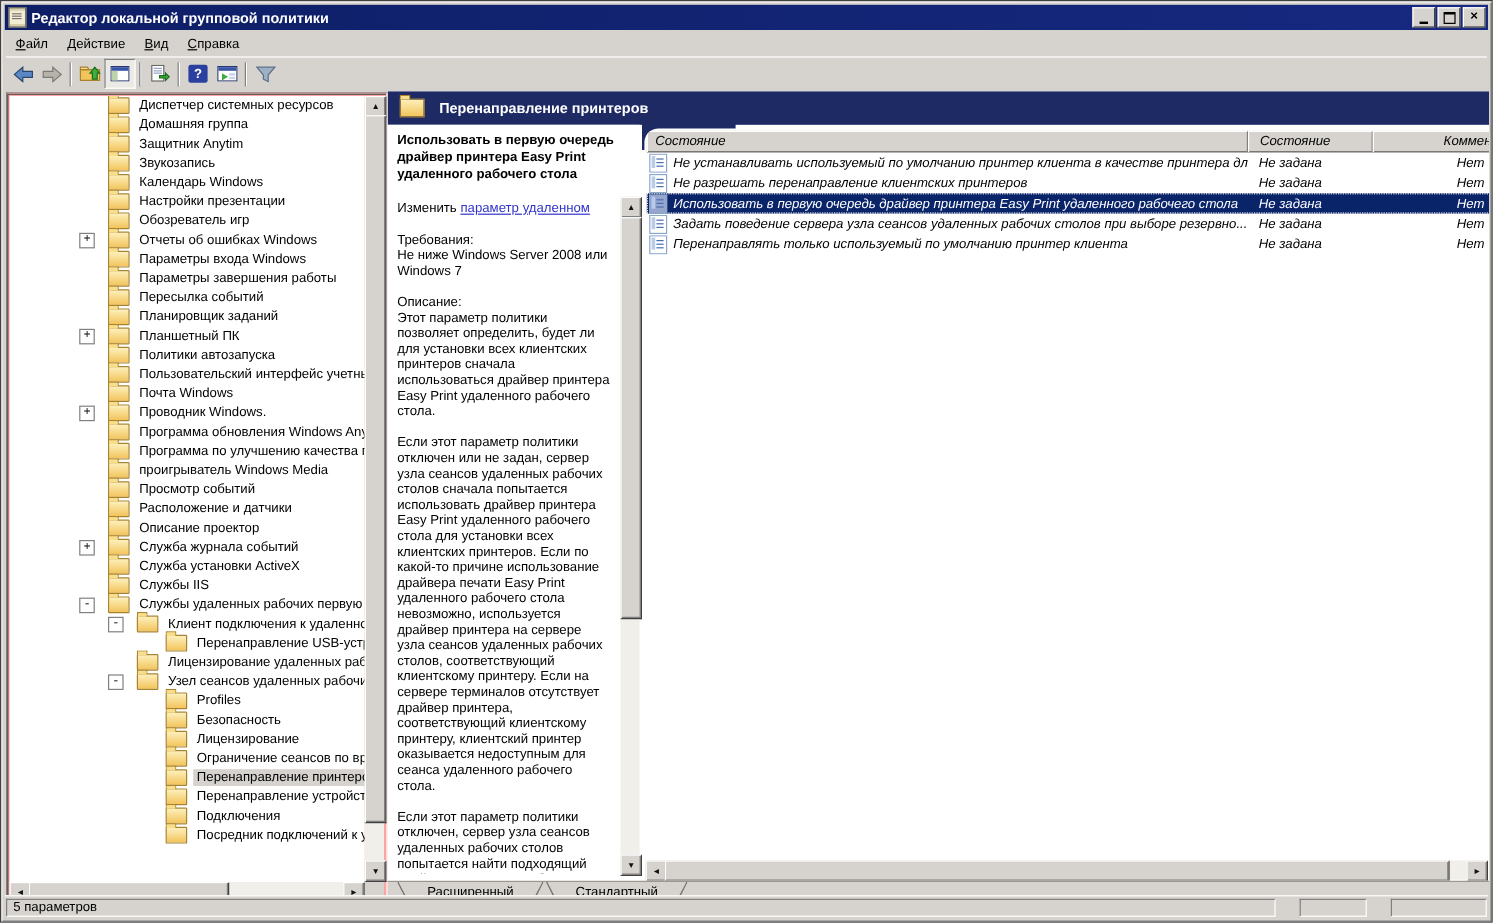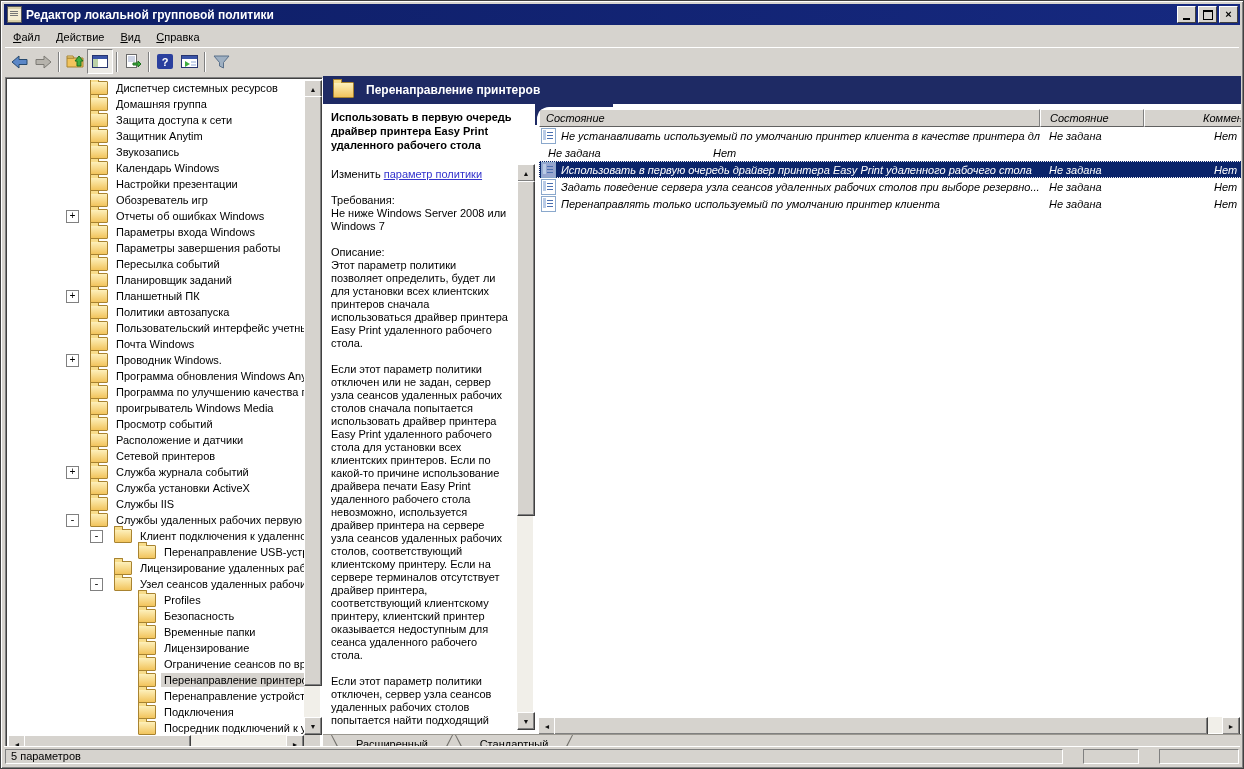--- a/index.html
+++ b/index.html
@@ -38,7 +38,7 @@
   .sb-thumb{position:absolute;background:#d6d3ce;border:1px solid;border-color:#fff #404040 #404040 #fff;
      box-shadow:inset -1px -1px 0 #808080;}
   
-  #treepane{left:4px;top:76px;width:316px;height:675px;background:#ffffff;
+  #treepane{left:4px;top:76px;width:316px;height:675px;background:#fca5a5;
      border:1px solid #808080;border-right-color:#fff;border-bottom-color:#fff;
      box-shadow:inset 1px 1px 0 #404040;}
   #tree-view{position:absolute;left:2px;top:2px;right:18px;bottom:18px;overflow:hidden;background:#fff;}

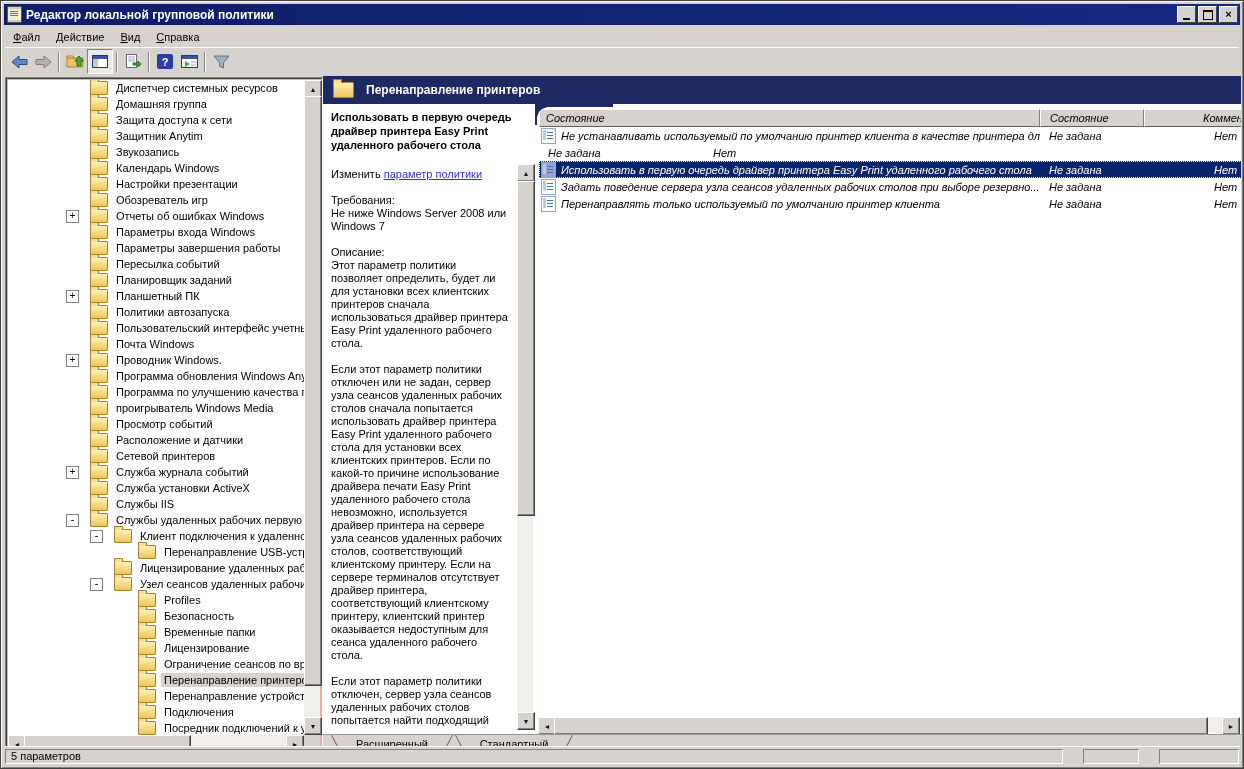--- a/index.html
+++ b/index.html
@@ -200,11 +200,6 @@
           <span class="expbox none"></span>
           <span class="ficon"></span>
           <span class="tlabel">Домашняя группа</span>
-        </div>
-        <div class="trow lvl1">
-          <span class="expbox none"></span>
-          <span class="ficon"></span>
-          <span class="tlabel">Защита доступа к сети</span>
         </div>
         <div class="trow lvl1">
           <span class="expbox none"></span>

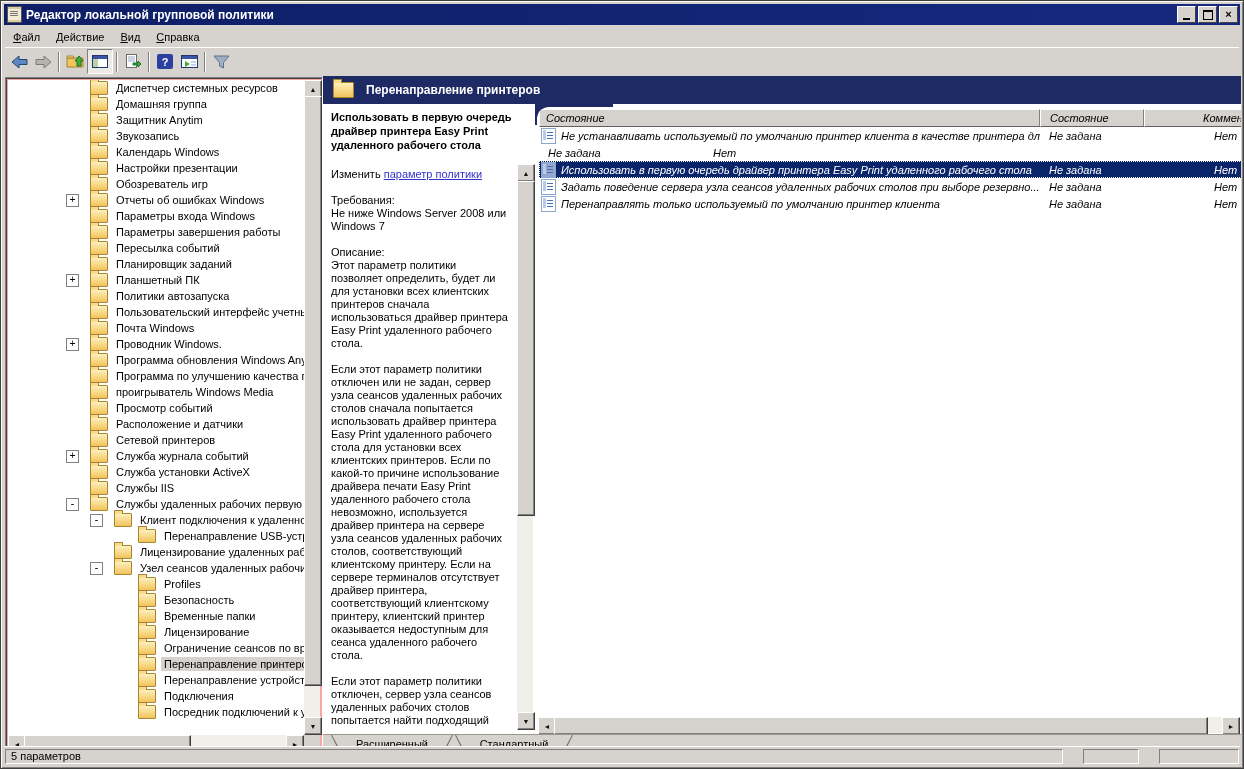--- a/index.html
+++ b/index.html
@@ -452,6 +452,10 @@
             <span class="lcell lc3">Нет</span>
           </div>
           <div class="lrow">
+            <span class="lcell lc1">
+              <span class="picon"></span>
+              <span>Не разрешать перенаправление клиентских принтеров</span>
+            </span>
             <span class="lcell lc2">Не задана</span>
             <span class="lcell lc3">Нет</span>
           </div>

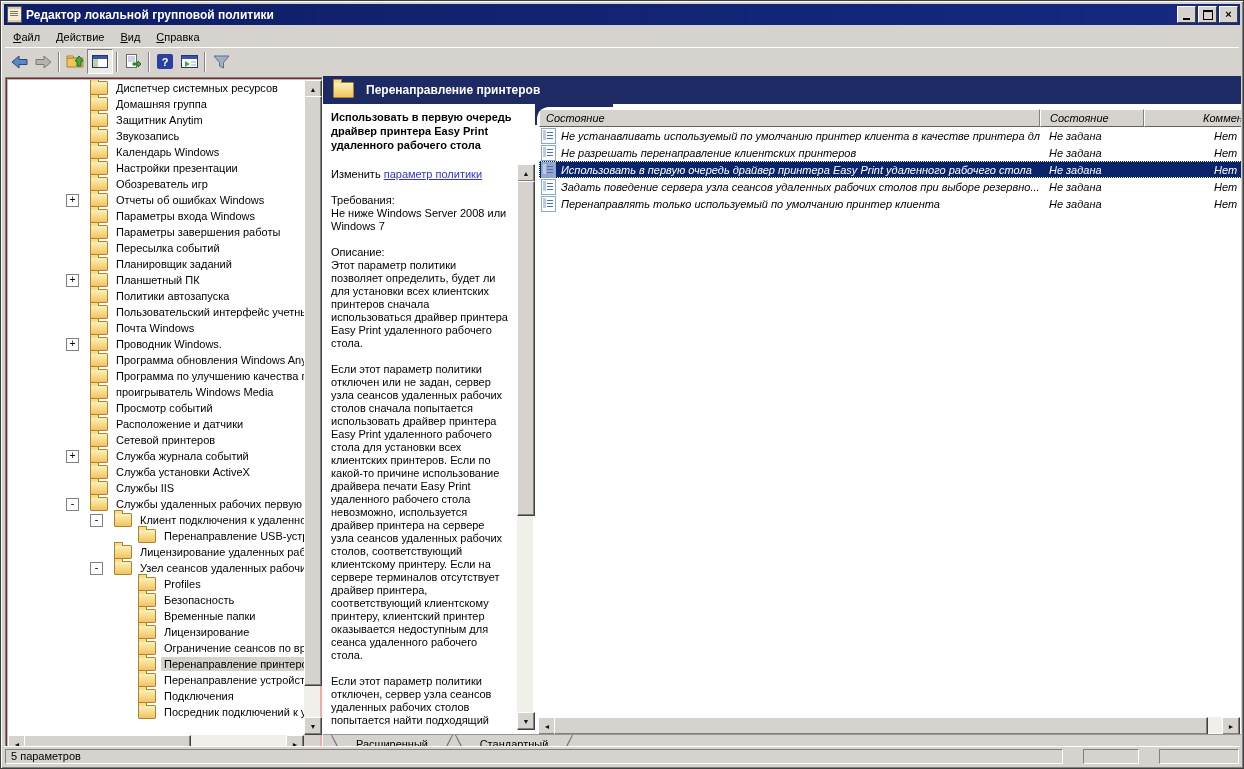--- a/index.html
+++ b/index.html
@@ -419,7 +419,7 @@
       <div id="desc-scroll">
         <div class="linkline">
           <span>Изменить</span>
-          <a class="polylink" style="color: rgb(51, 51, 204);">параметр политики</a>
+          <a class="polylink" style="color: rgb(51, 51, 204);">параметр удаленном</a>
         </div>
         <div>Требования:</div>
         <div class="para">Не ниже Windows Server 2008 или Windows 7</div>

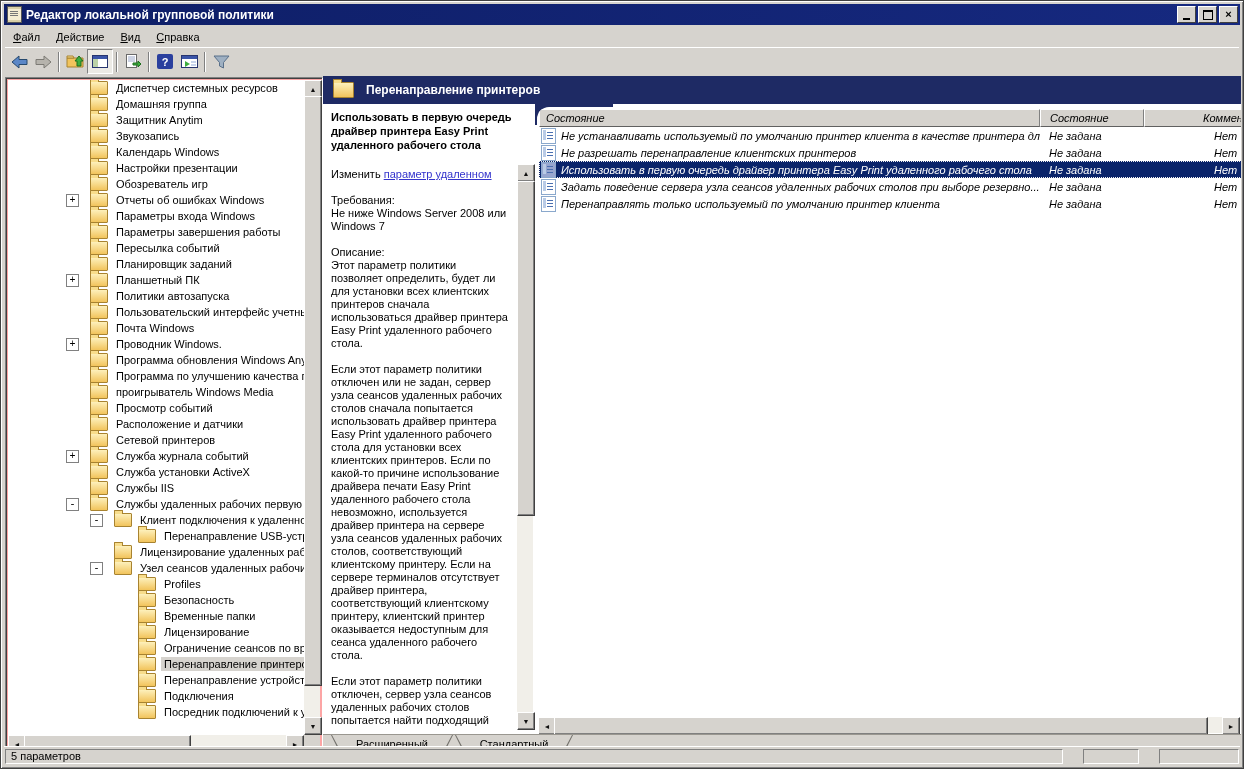--- a/index.html
+++ b/index.html
@@ -304,7 +304,7 @@
         <div class="trow lvl1">
           <span class="expbox none"></span>
           <span class="ficon"></span>
-          <span class="tlabel">Сетевой принтеров</span>
+          <span class="tlabel">Описание проектор</span>
         </div>
         <div class="trow lvl1">
           <span class="expbox">+</span>

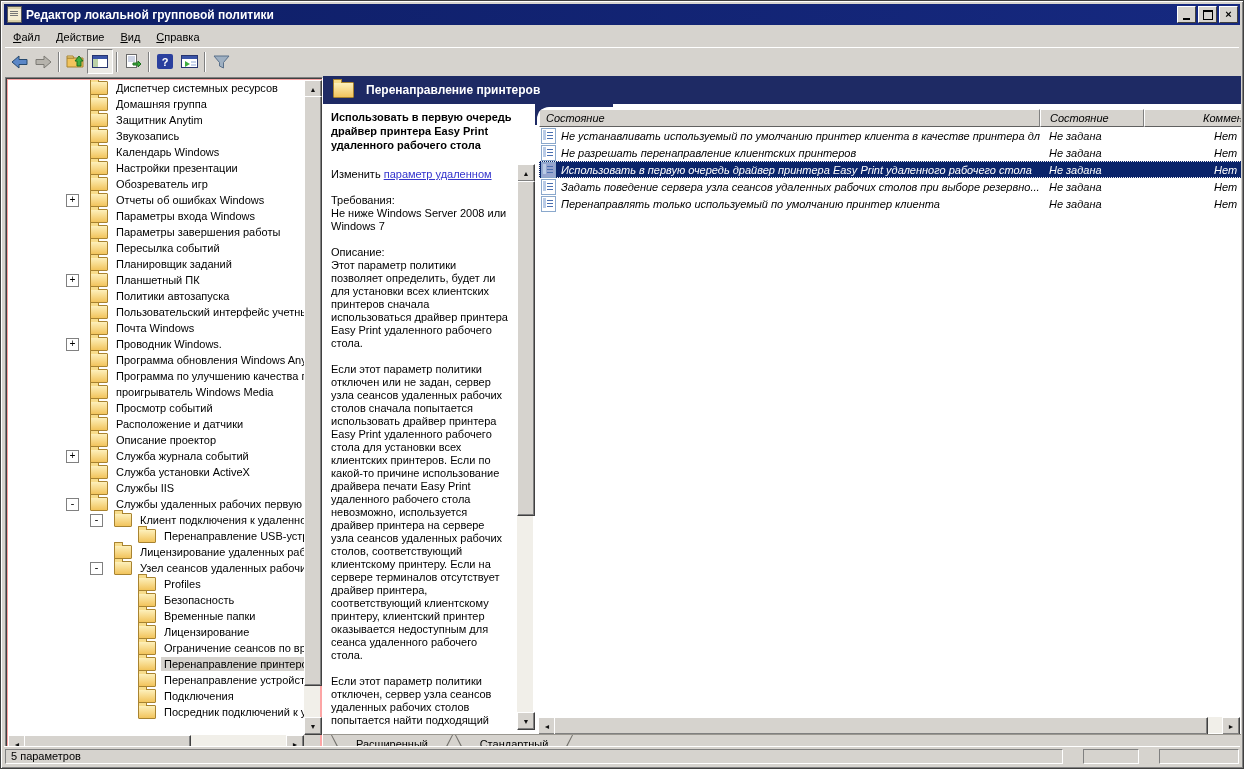--- a/index.html
+++ b/index.html
@@ -355,11 +355,6 @@
           <span class="expbox none"></span>
           <span class="ficon"></span>
           <span class="tlabel">Безопасность</span>
-        </div>
-        <div class="trow lvl3">
-          <span class="expbox none"></span>
-          <span class="ficon"></span>
-          <span class="tlabel">Временные папки</span>
         </div>
         <div class="trow lvl3">
           <span class="expbox none"></span>

